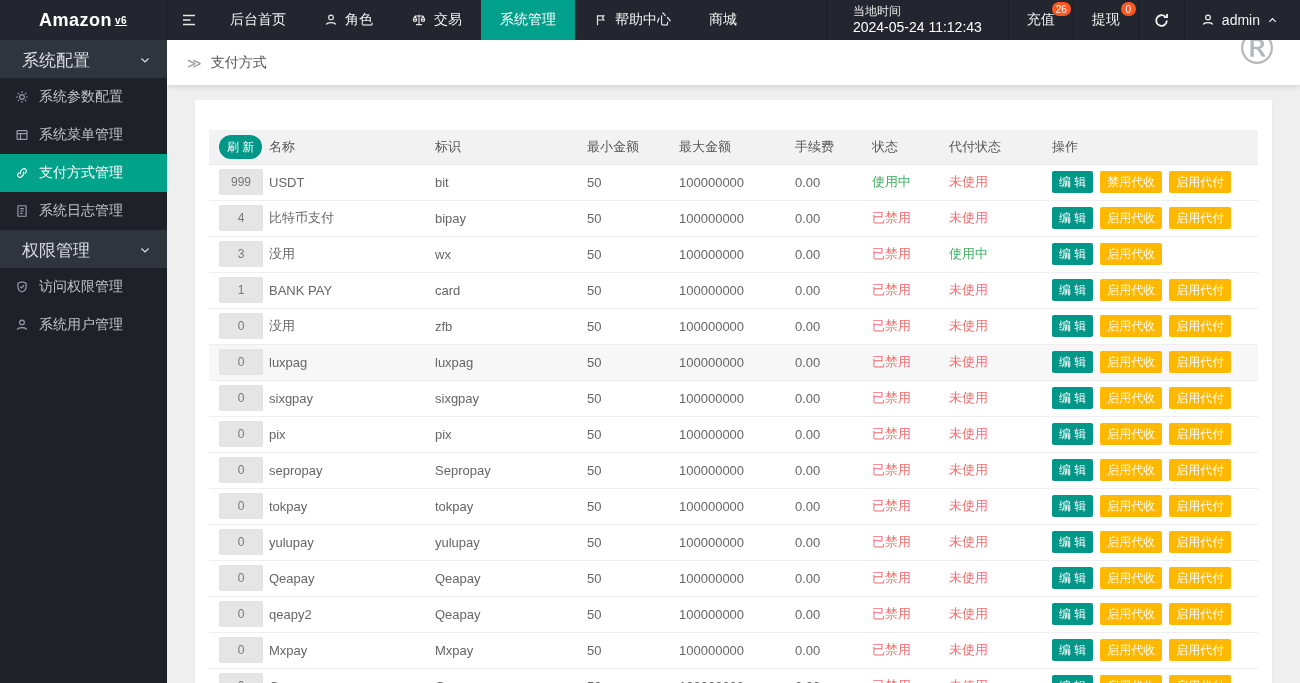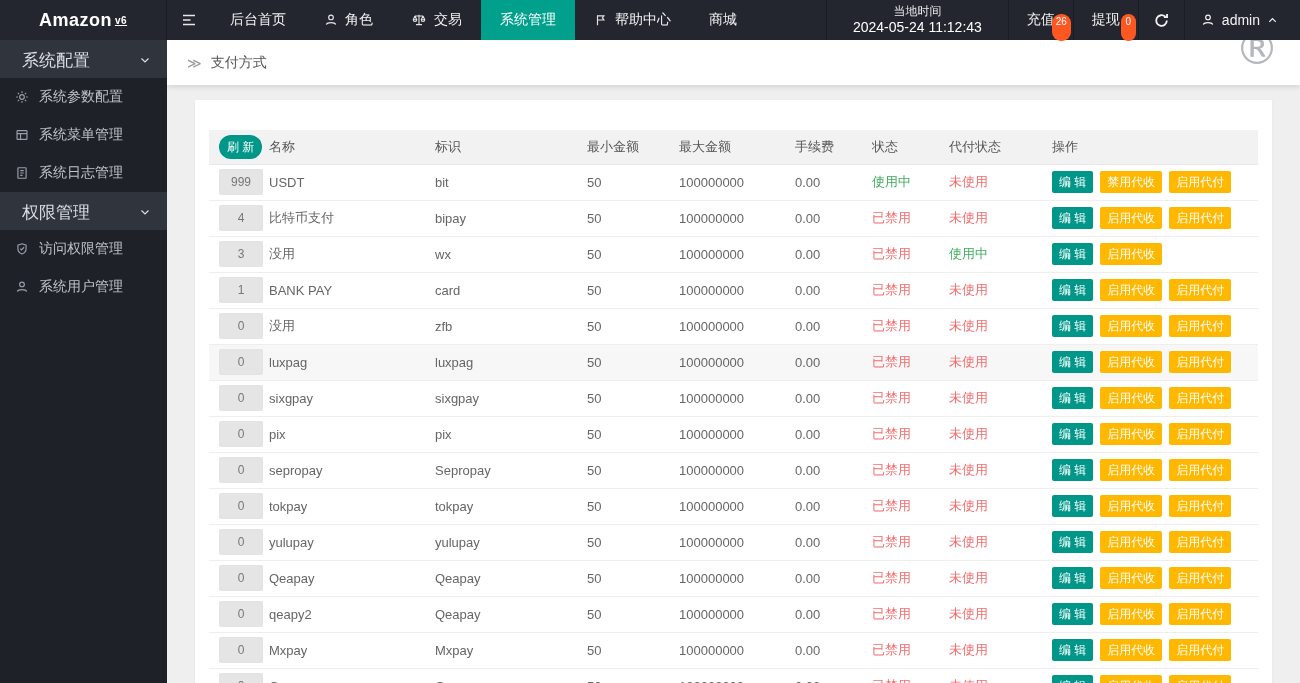--- a/index.html
+++ b/index.html
@@ -20,7 +20,7 @@
   .nav-item .icon { display:flex; color:#e3e3e3; }
   .nav-item.active { background:#00a08c; color:#fff; }
   .nav-right { margin-left:auto; display:flex; align-items:stretch; }
-  .time-block { display:flex; flex-direction:column; align-items:center; justify-content:center;
+  .time-block { display:flex; flex-direction:column; justify-content:center;
                 padding:0 26px; border-left:1px solid #1b1d23; line-height:1.25; }
   .time-label { font-size:12px; color:#e8e8e8; }
   .time-value { font-size:14px; color:#fff; }

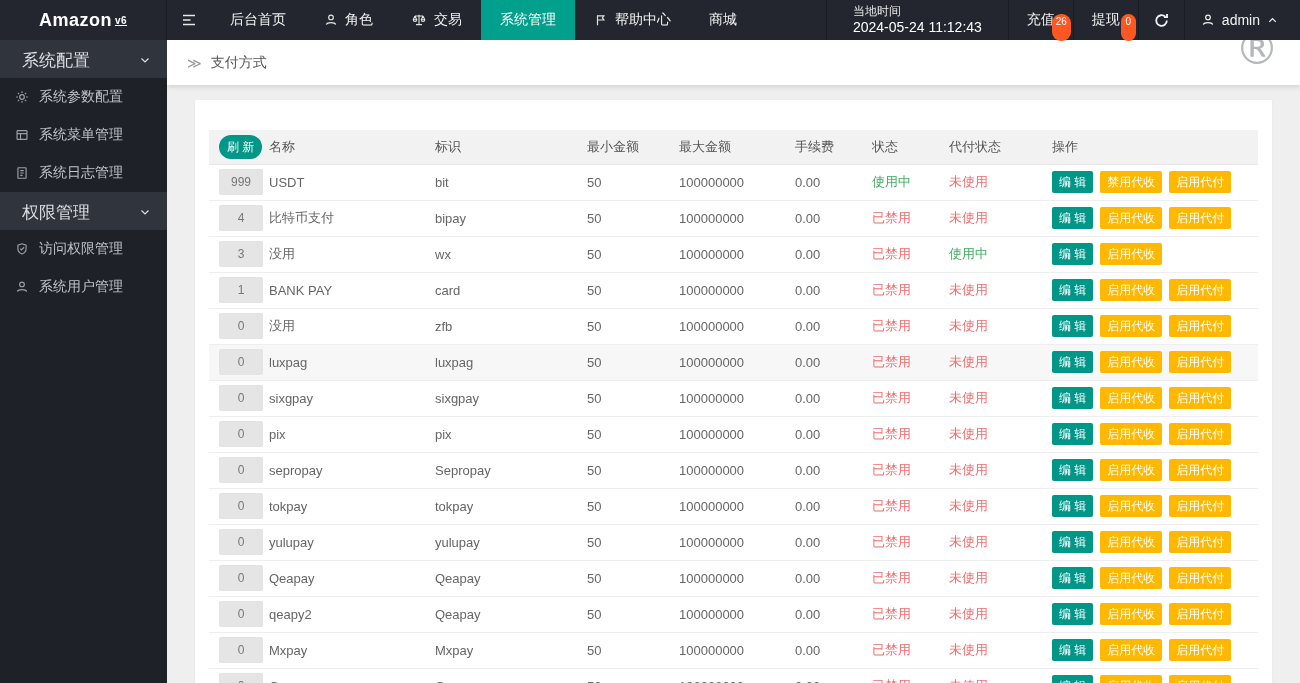--- a/index.html
+++ b/index.html
@@ -26,8 +26,8 @@
   .time-value { font-size:14px; color:#fff; }
   .nav-btn { position:relative; display:flex; align-items:center; padding:0 18px;
              border-left:1px solid #1b1d23; font-size:14px; cursor:pointer; }
-  .badge { position:absolute; top:14px; right:2px; background:#ff5722; color:#fff; font-size:10px;
-           height:27px; line-height:15px; min-width:15px; padding:0 4px; border-radius:9px; text-align:center; }
+  .badge { position:absolute; top:2px; right:2px; background:#ff5722; color:#fff; font-size:10px;
+           height:14px; line-height:15px; min-width:15px; padding:0 4px; border-radius:9px; text-align:center; }
   .refresh-btn { display:flex; align-items:center; justify-content:center; width:46px;
                  border-left:1px solid #1b1d23; cursor:pointer; }
   .admin-block { display:flex; align-items:center; gap:7px; padding:0 22px 0 16px;

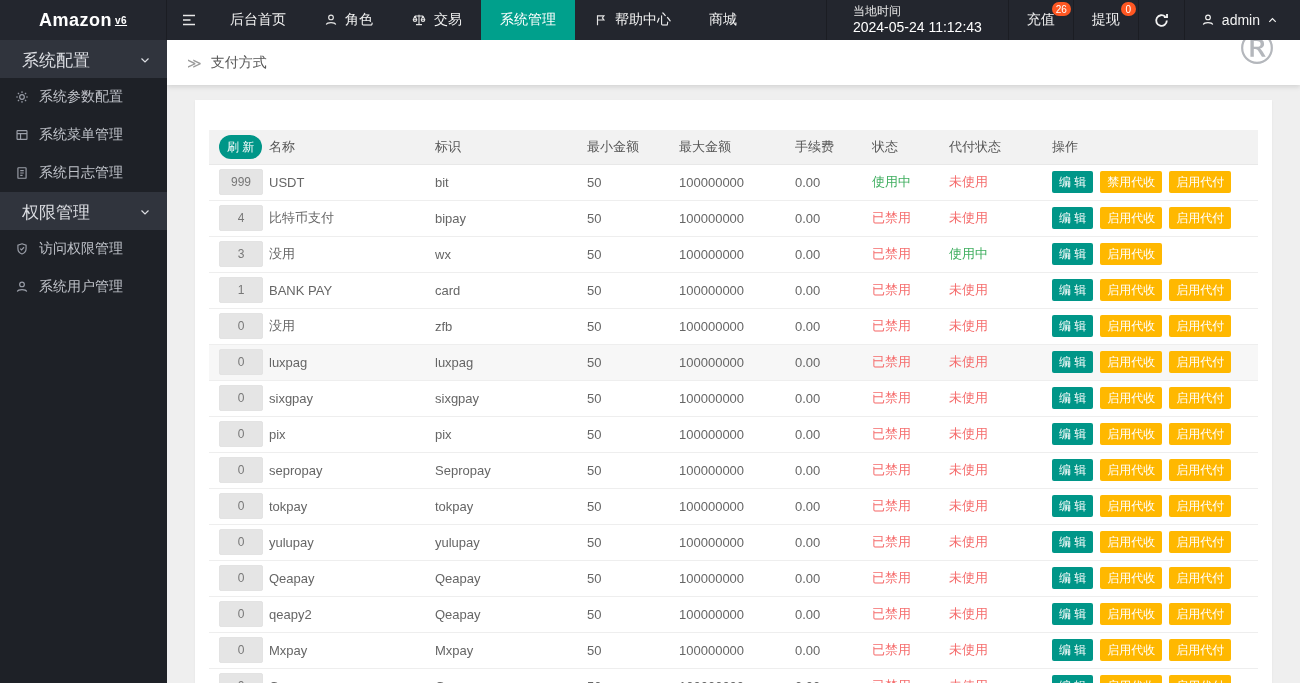--- a/index.html
+++ b/index.html
@@ -191,6 +191,15 @@
           </svg>
         </span>
         <span>系统菜单管理</span>
+      </div>
+      <div class="side-item active">
+        <span class="icon">
+          <svg width="14" height="14" viewBox="0 0 24 24" fill="none" stroke="currentColor" stroke-width="2">
+            <path d="M10.2 13.8a4 4 0 0 1 0-5.6l2.9-2.9a4 4 0 0 1 5.6 5.6l-1.6 1.6"></path>
+            <path d="M13.8 10.2a4 4 0 0 1 0 5.6l-2.9 2.9a4 4 0 0 1-5.6-5.6l1.6-1.6"></path>
+          </svg>
+        </span>
+        <span>支付方式管理</span>
       </div>
       <div class="side-item">
         <span class="icon">

